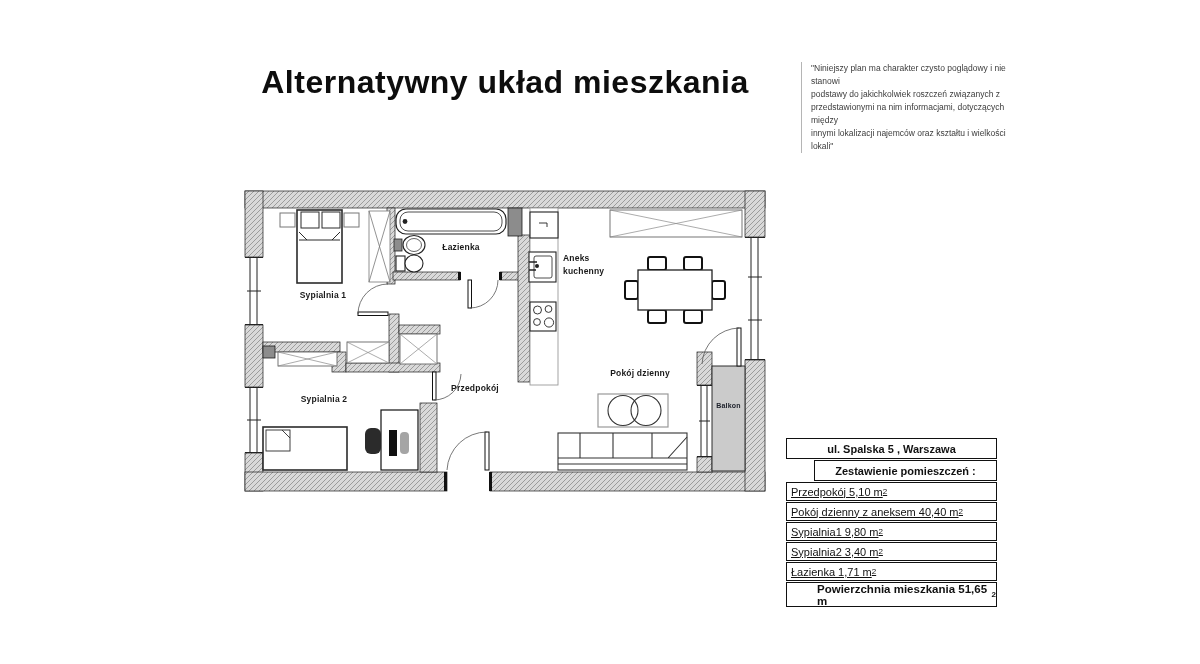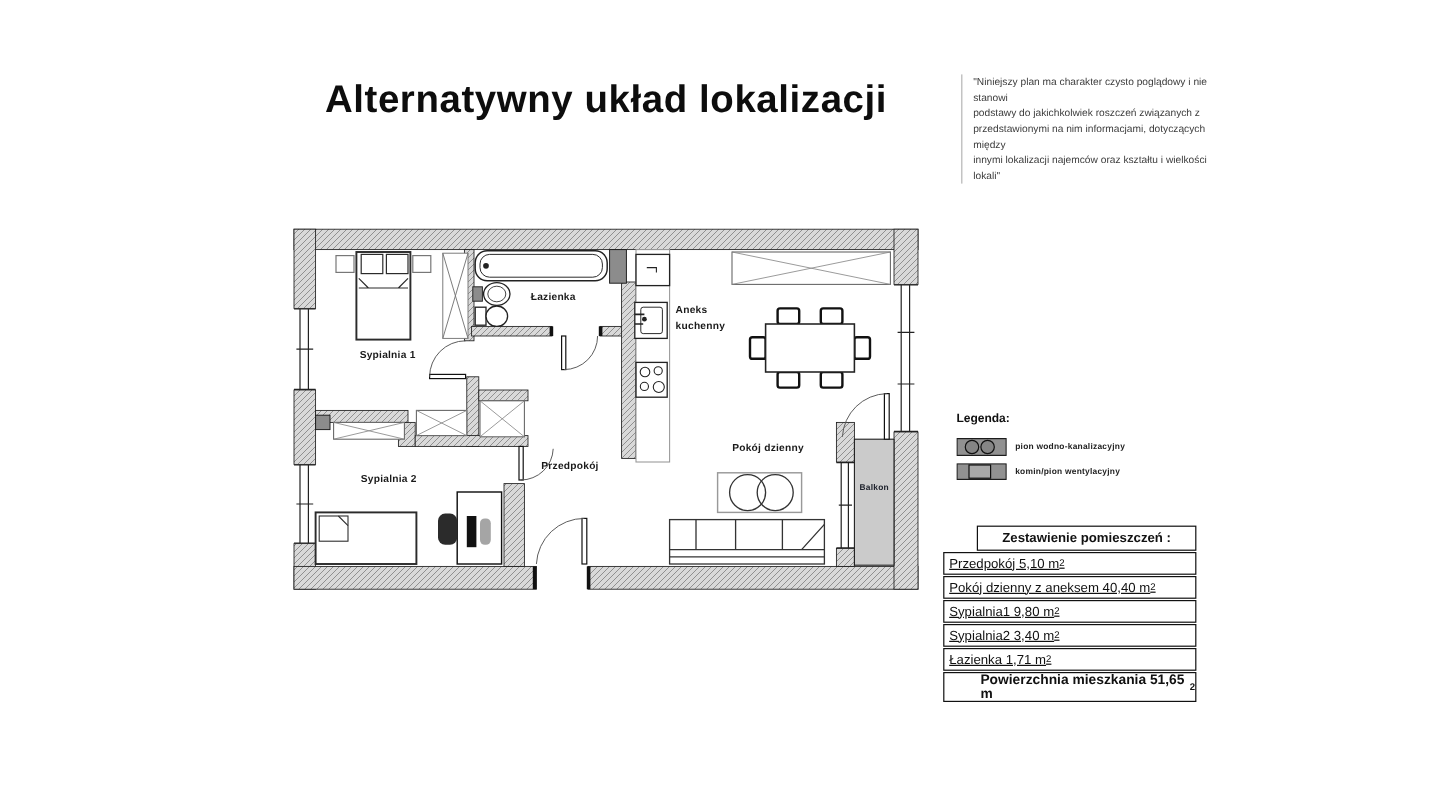--- a/index.html
+++ b/index.html
@@ -30,7 +30,7 @@
 
 <div class="canvas">
 
-  <h1 class="page-title">Alternatywny układ lokalizacji</h1>
+  <h1 class="page-title">Alternatywny układ mieszkania</h1>
 
   <div class="disclaimer">"Niniejszy plan ma charakter czysto poglądowy i nie stanowi
 podstawy do jakichkolwiek roszczeń związanych z

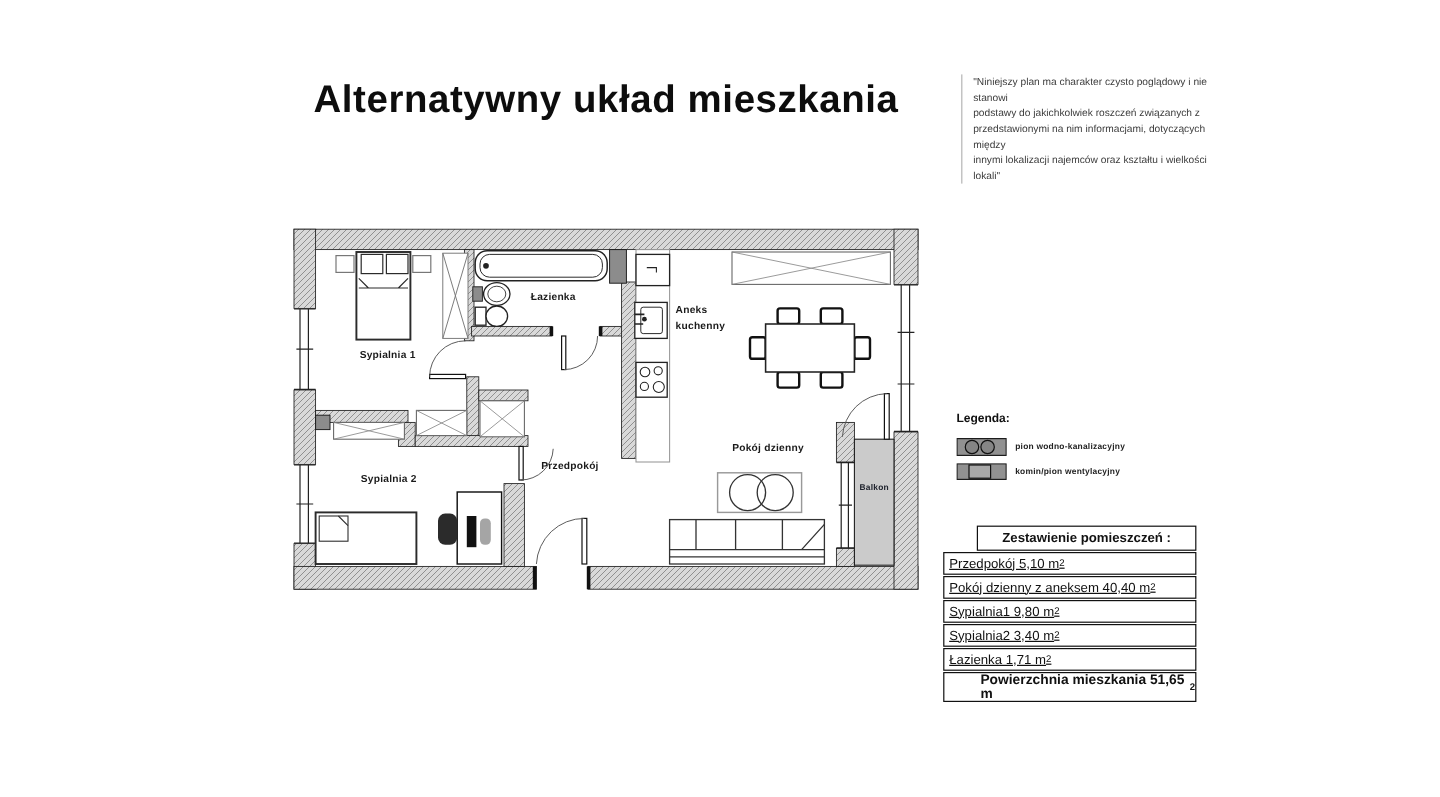--- a/index.html
+++ b/index.html
@@ -240,24 +240,6 @@
     </g>
   </svg>
 
-  <div class="legend">
-    <div class="legend-heading">Legenda:</div>
-    <div class="legend-row">
-      <svg width="42" height="15">
-        <rect x="0.5" y="0.5" width="41" height="14" fill="#919191" stroke="#1c1c1c"></rect>
-        <circle cx="13" cy="7.5" r="5.6" fill="#858585" stroke="#111"></circle>
-        <circle cx="26" cy="7.5" r="5.6" fill="#858585" stroke="#111"></circle>
-      </svg>
-      <span class="legend-label">pion wodno-kanalizacyjny</span>
-    </div>
-    <div class="legend-row">
-      <svg width="42" height="14">
-        <rect x="0.5" y="0.5" width="41" height="13" fill="#919191" stroke="#1c1c1c"></rect>
-        <rect x="10.5" y="1.5" width="18" height="11" fill="#a8a8a8" stroke="#111"></rect>
-      </svg>
-      <span class="legend-label">komin/pion wentylacyjny</span>
-    </div>
-  </div>
 
   <div class="area-table">
     <div class="tr center r-head">

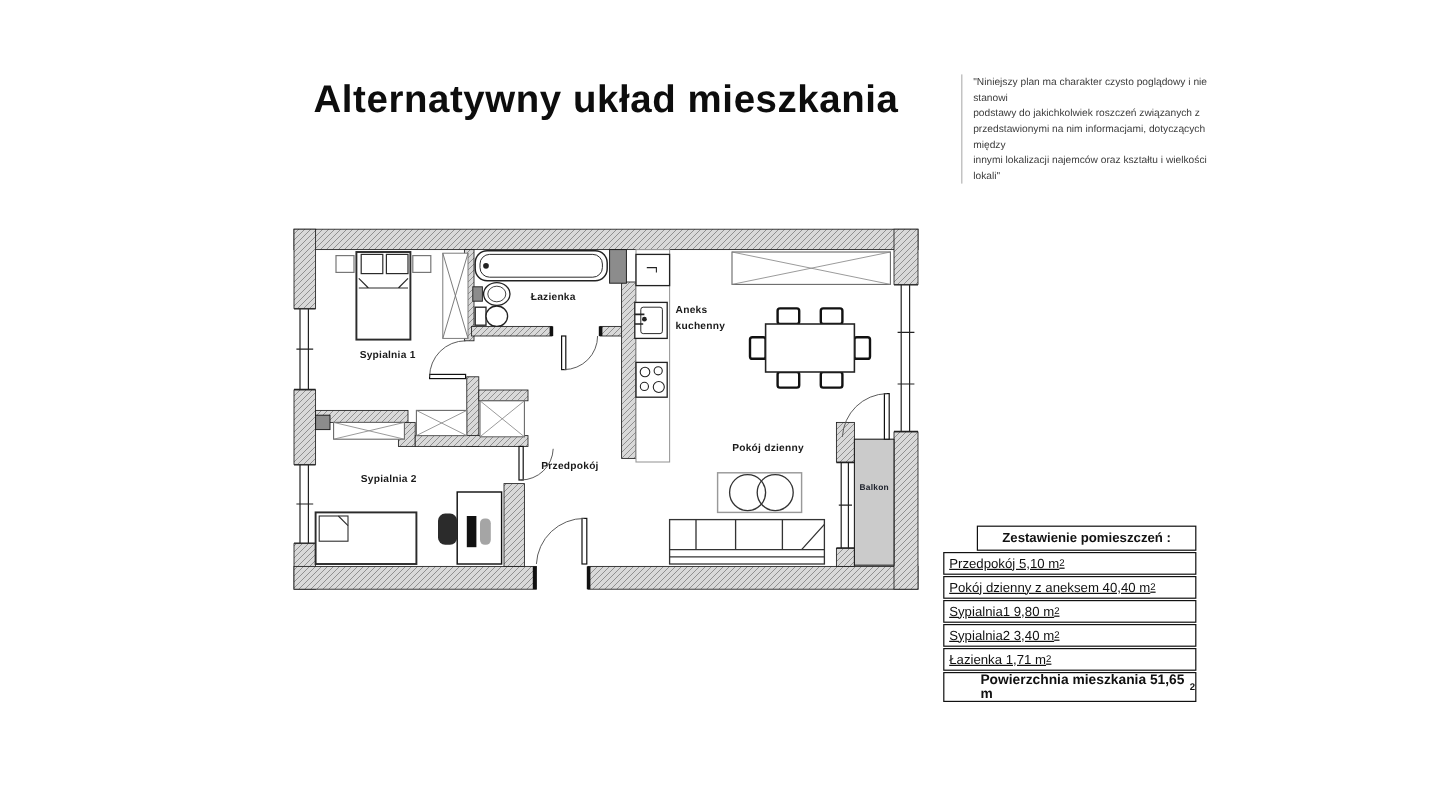--- a/index.html
+++ b/index.html
@@ -242,6 +242,9 @@
 
 
   <div class="area-table">
+    <div class="tr center r-addr">
+      <span>ul. Spalska 5 , Warszawa</span>
+    </div>
     <div class="tr center r-head">
       <span>Zestawienie pomieszczeń :</span>
     </div>

